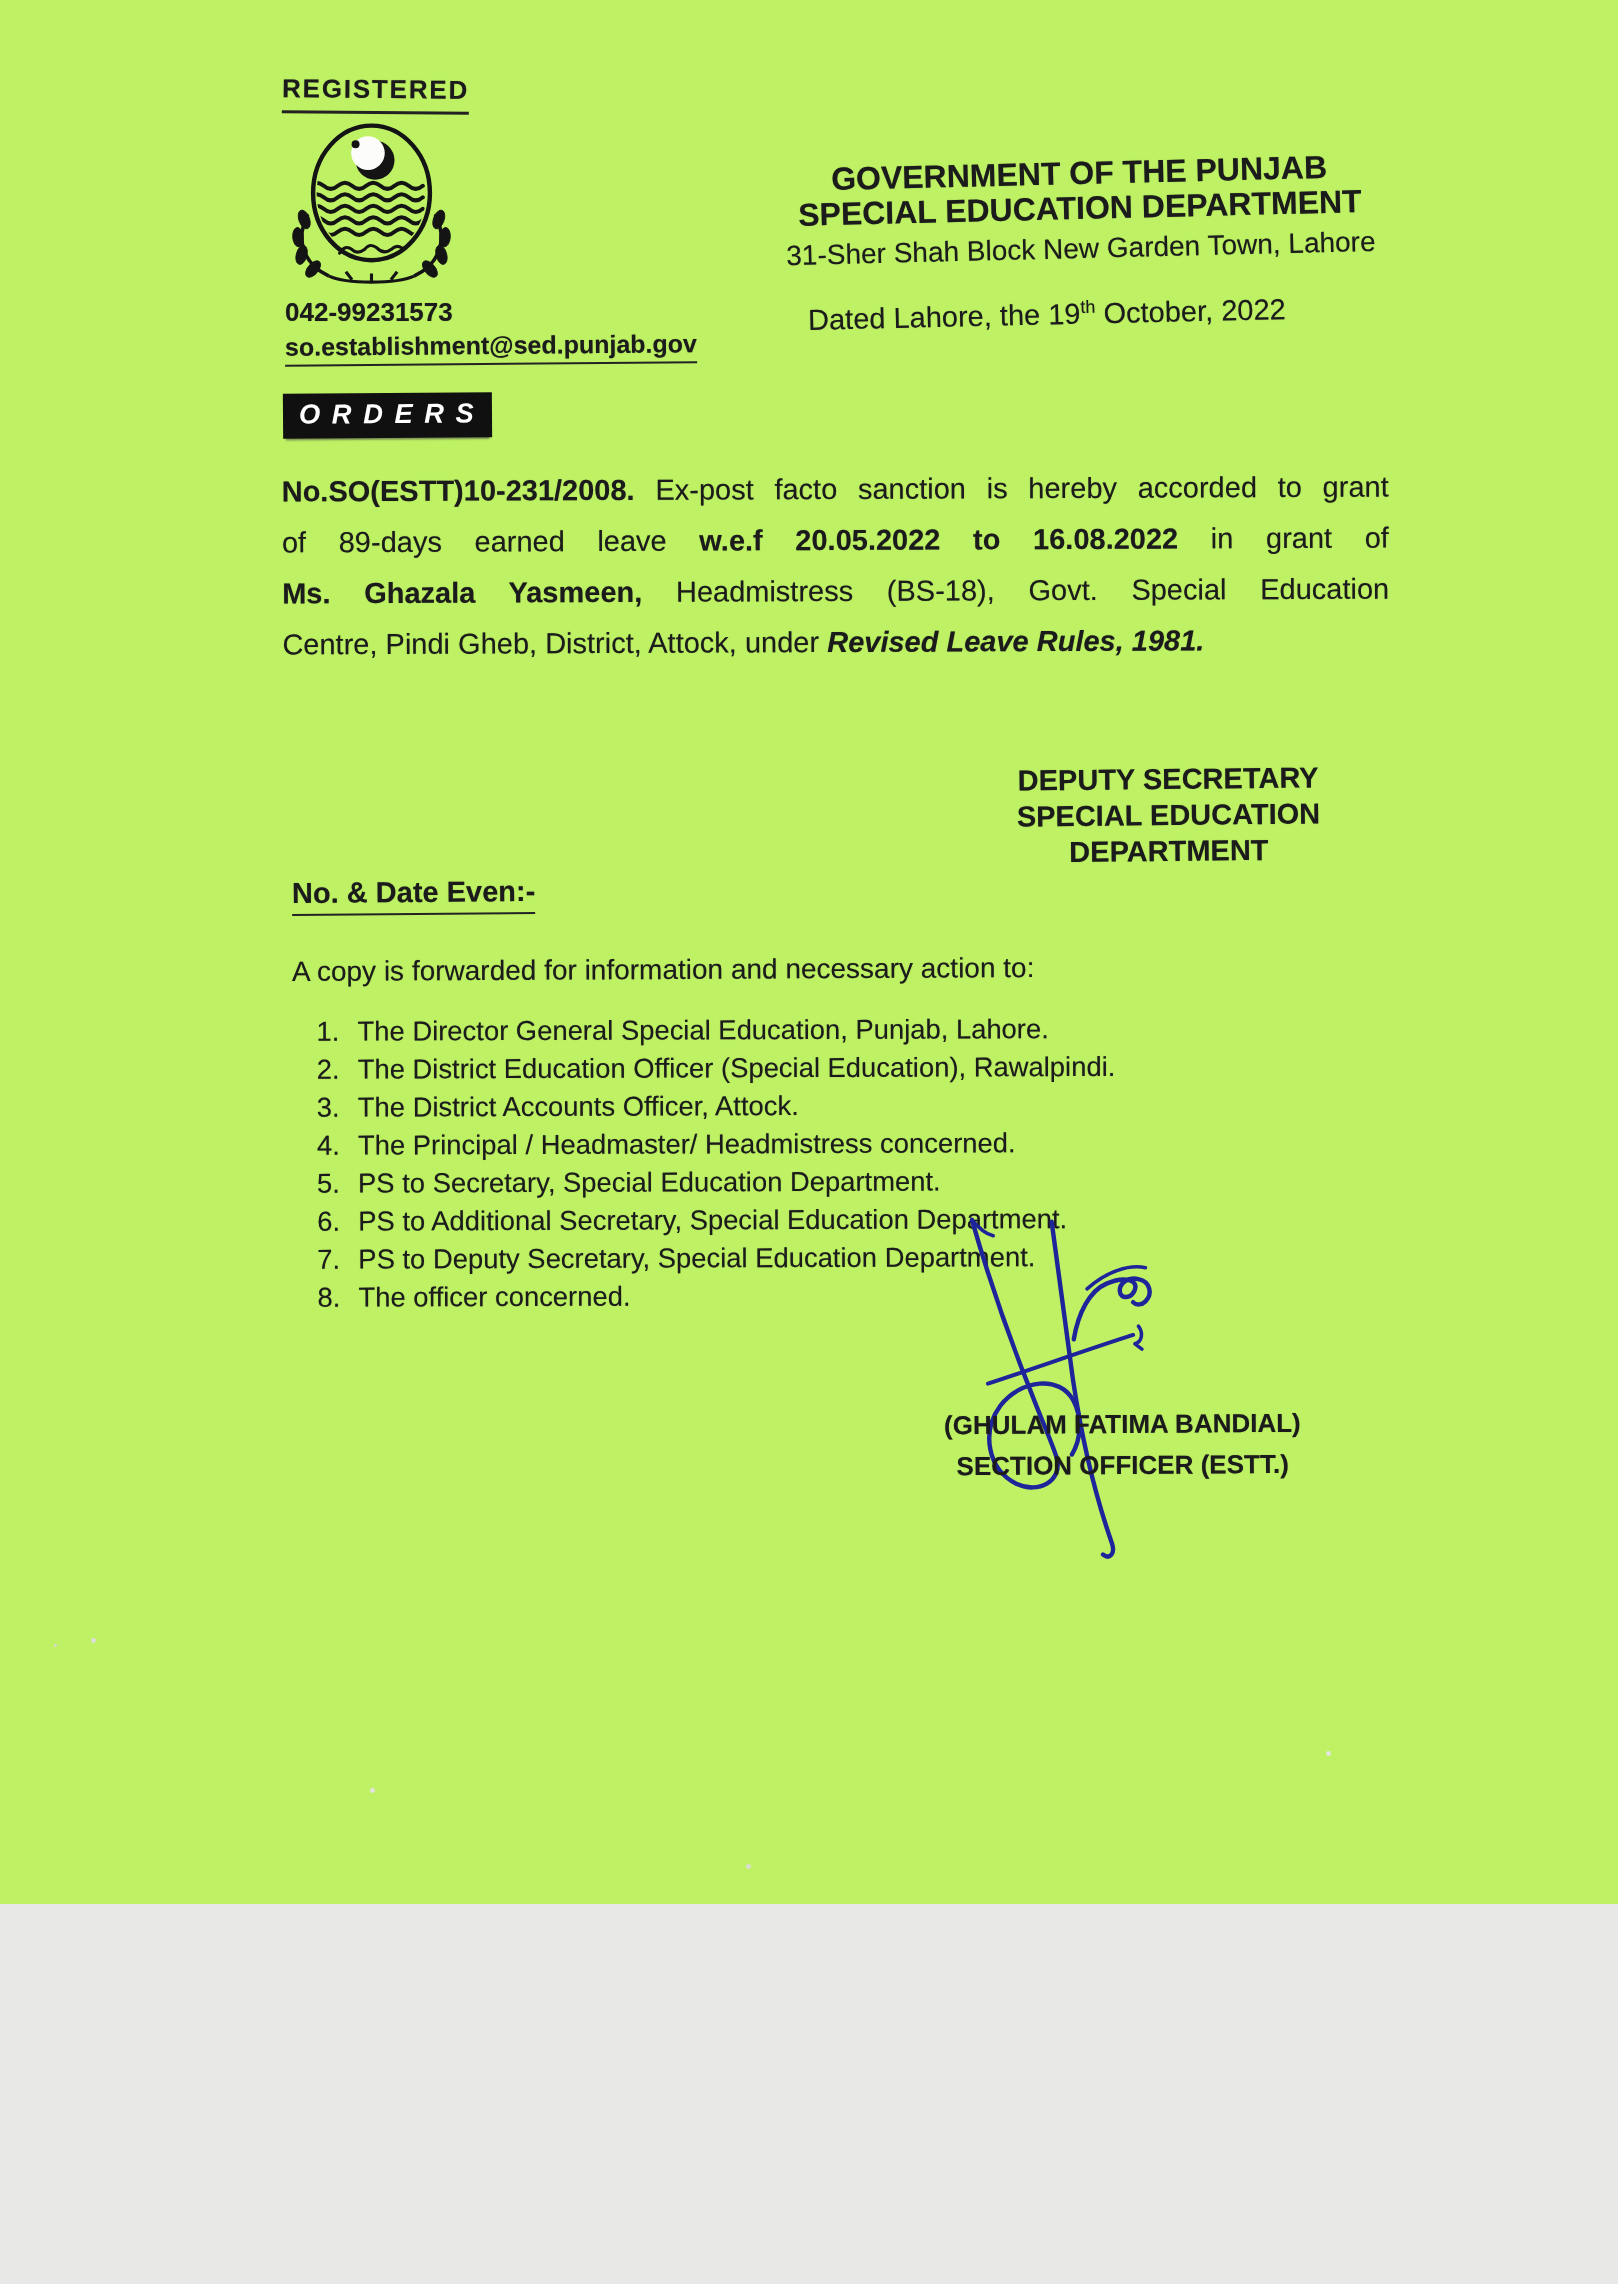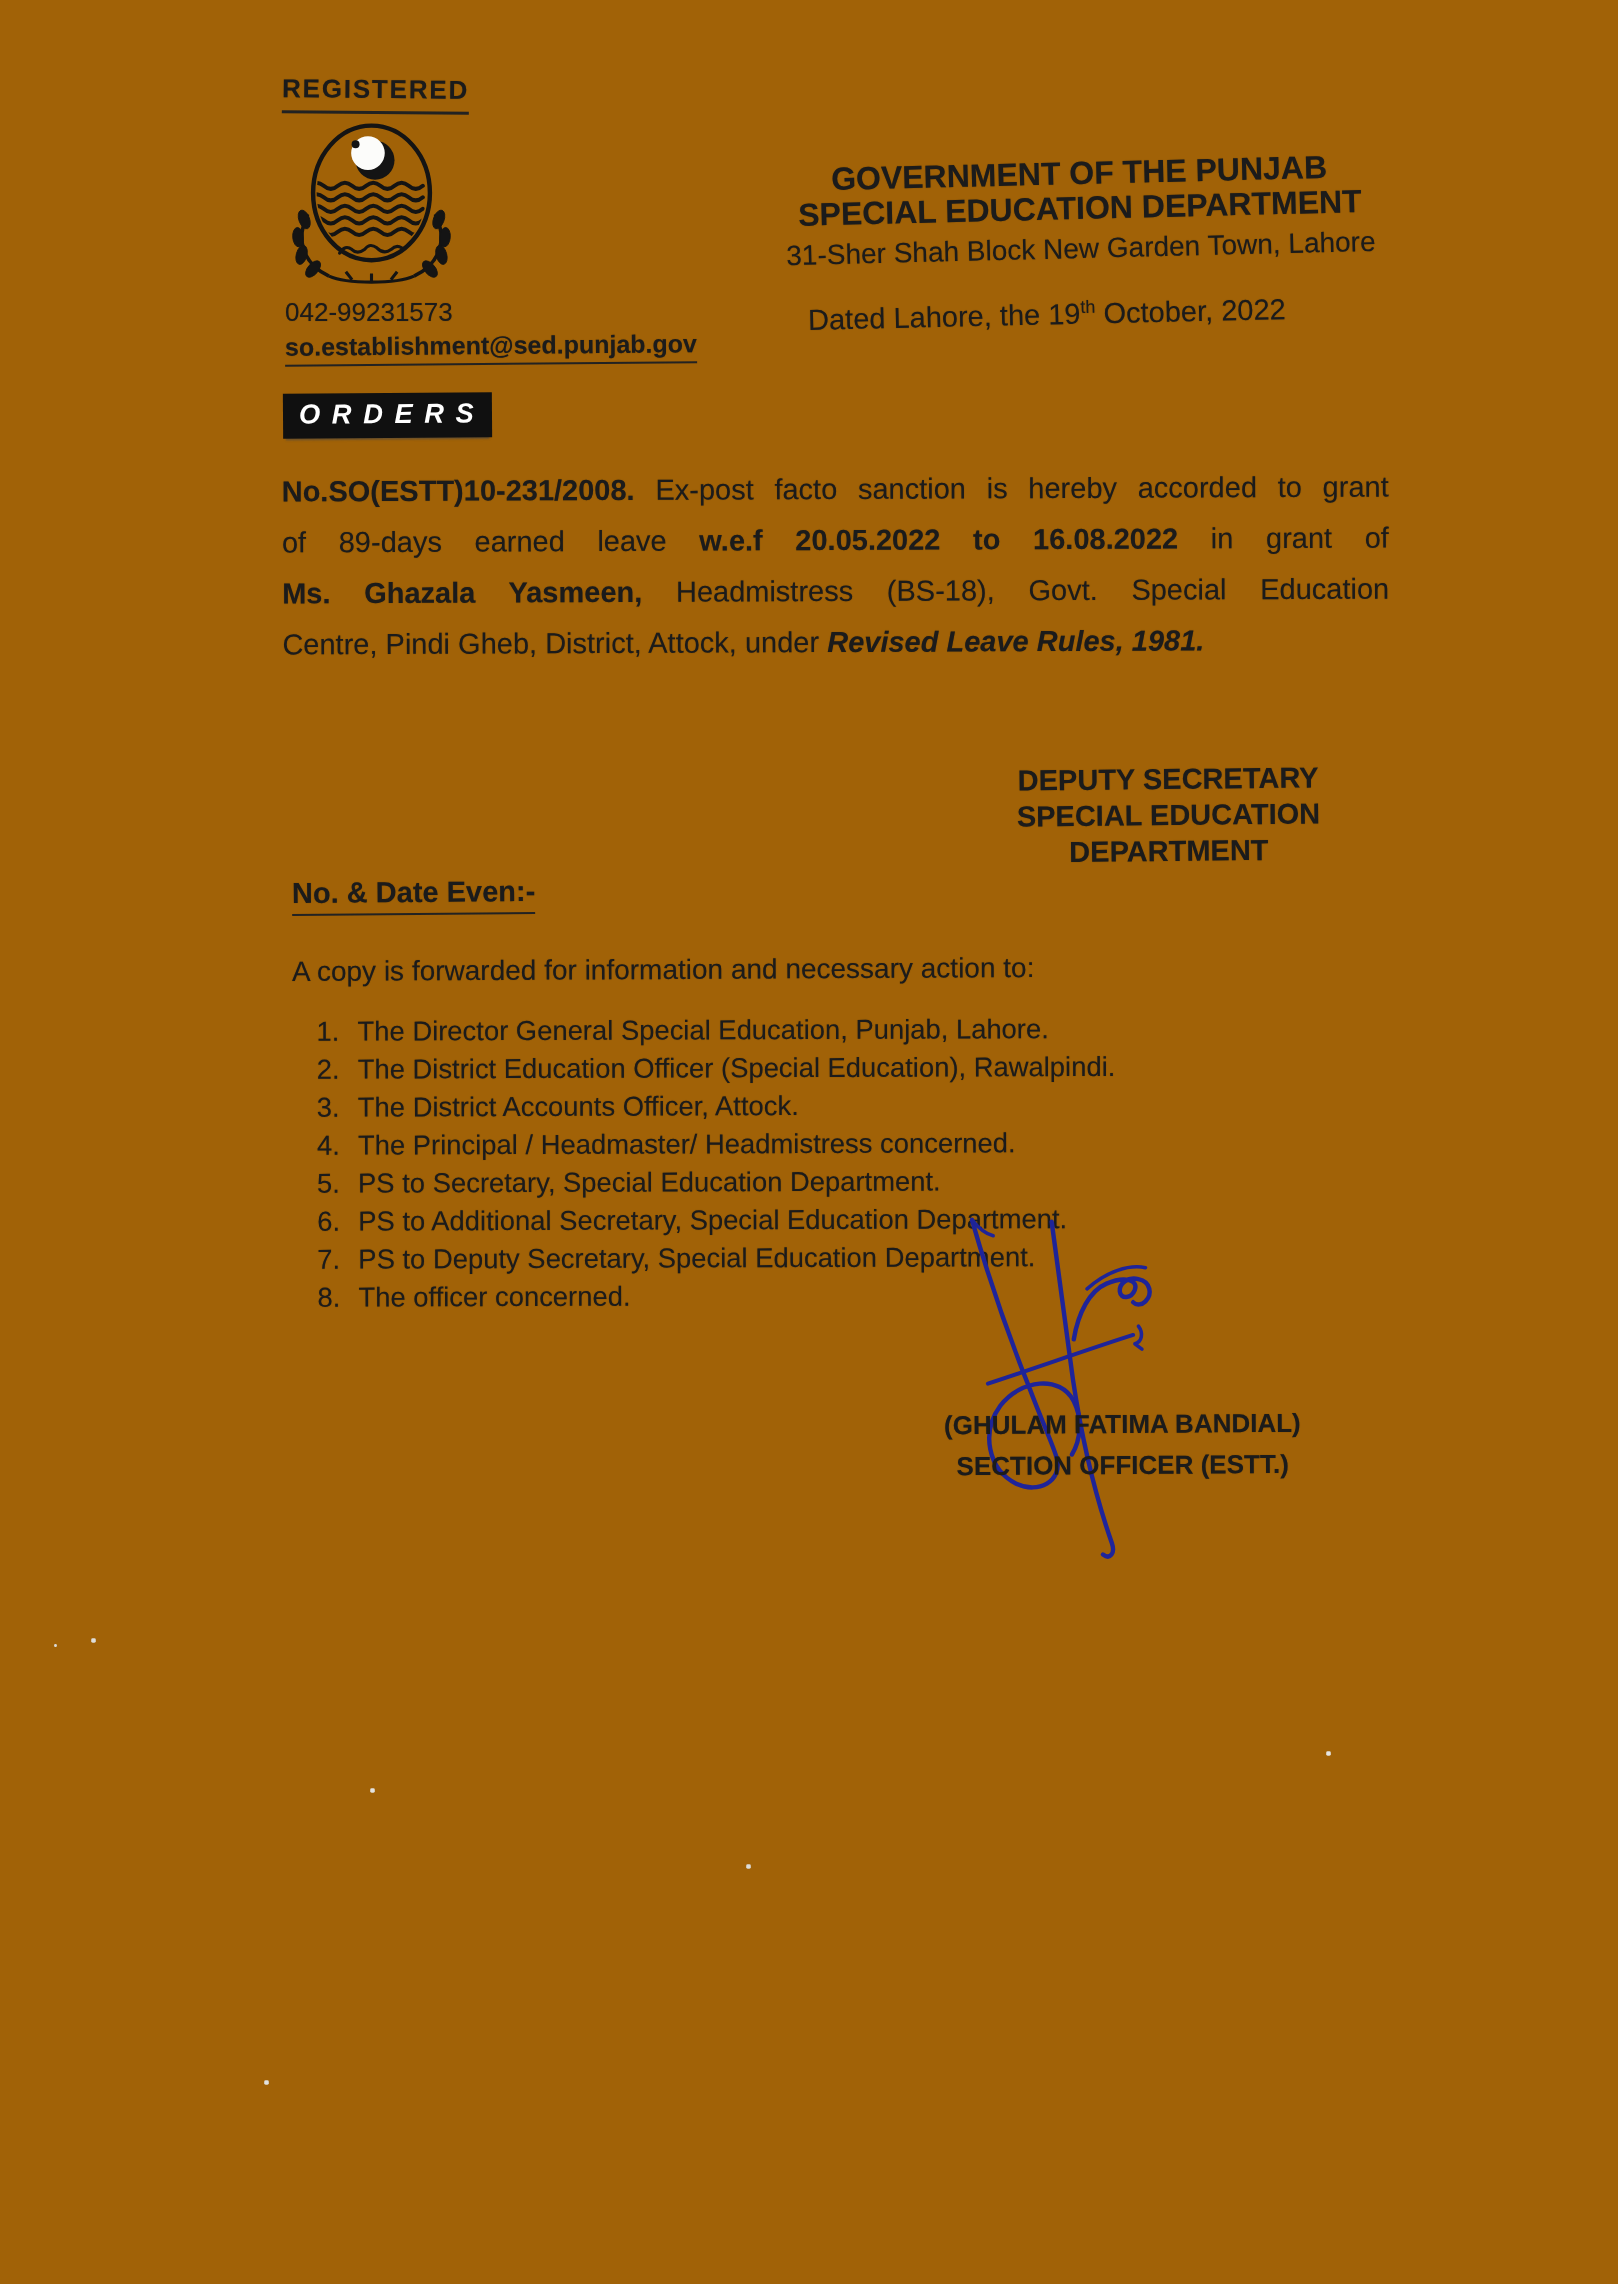--- a/index.html
+++ b/index.html
@@ -5,8 +5,8 @@
   html,body{margin:0;padding:0;background:#e8e8e6;}
   .page{
     position:relative;
-    width:1618px;height:2284px;
-    background:#a16207;
+    width:1618px;height:1904px;
+    background:#bef264;
     font-family:"Liberation Sans", sans-serif;
     color:#1b1b1b;
     overflow:hidden;

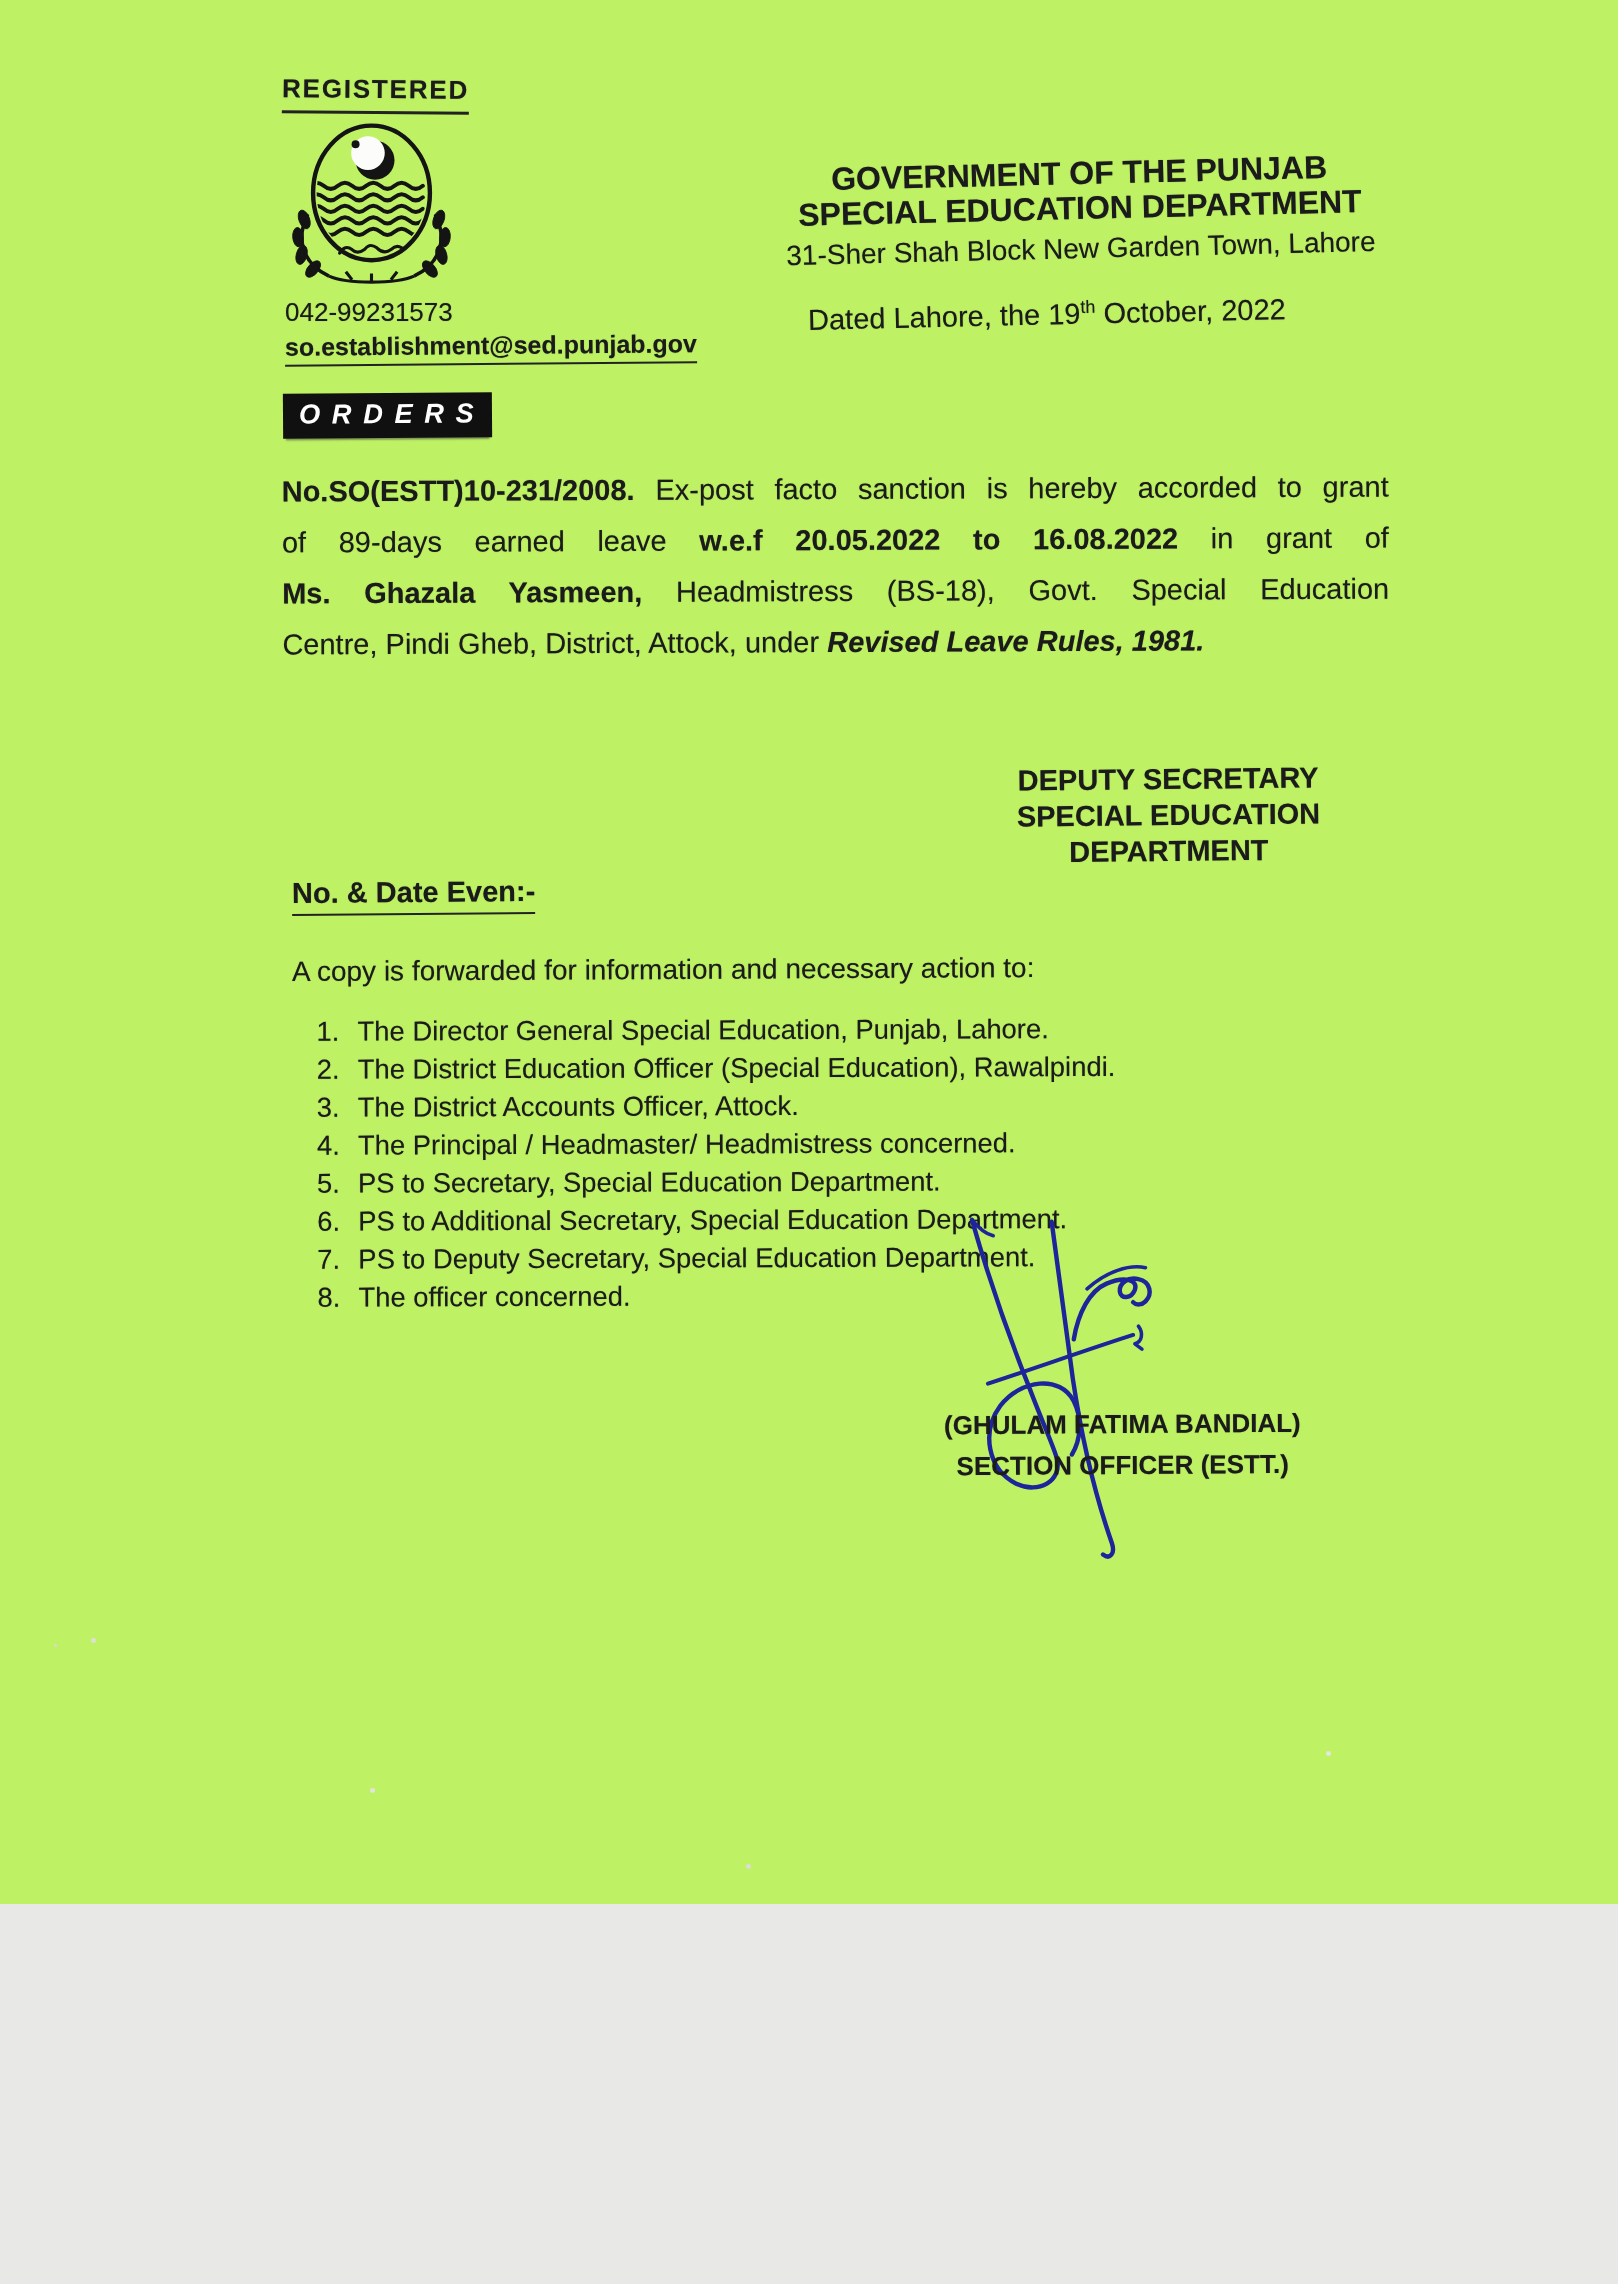--- a/index.html
+++ b/index.html
@@ -31,7 +31,7 @@
   .org1,.org2{font-size:32px;font-weight:bold;line-height:35px;}
   .org-addr{font-size:28px;line-height:37px;margin-top:3.5px;}
 
-  .phone{left:285px;top:297px;font-size:26px;font-weight:normal;}
+  .phone{left:285px;top:297px;font-size:26px;font-weight:bold;}
   .email{
     left:285px;top:331px;font-size:25px;font-weight:bold;
     border-bottom:2.7px solid #222;padding-bottom:2.7px;

